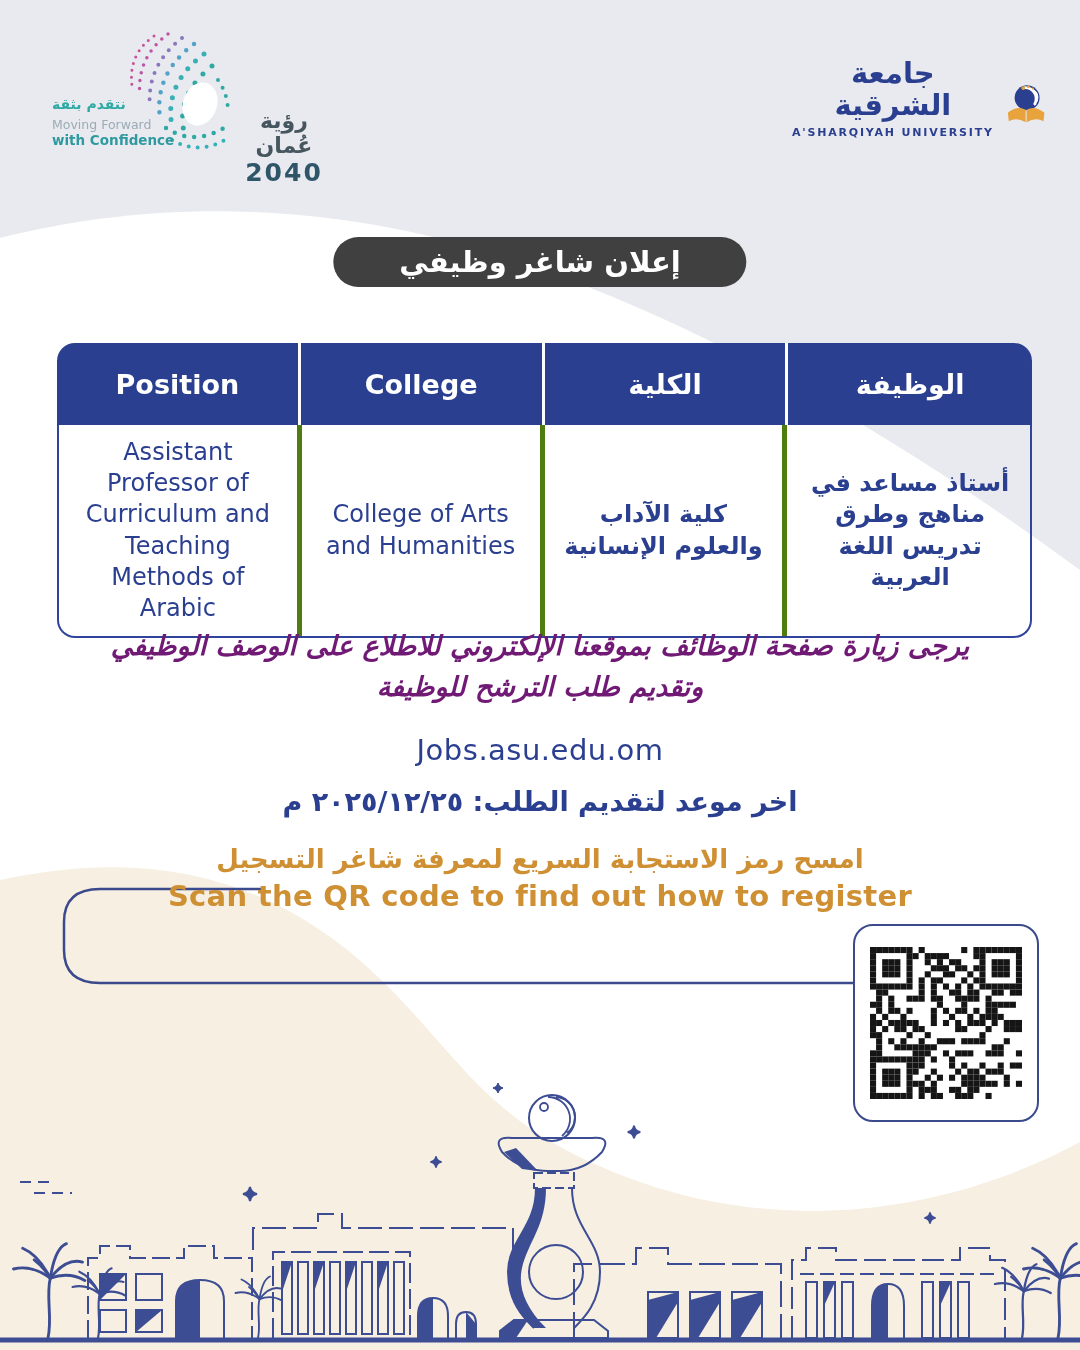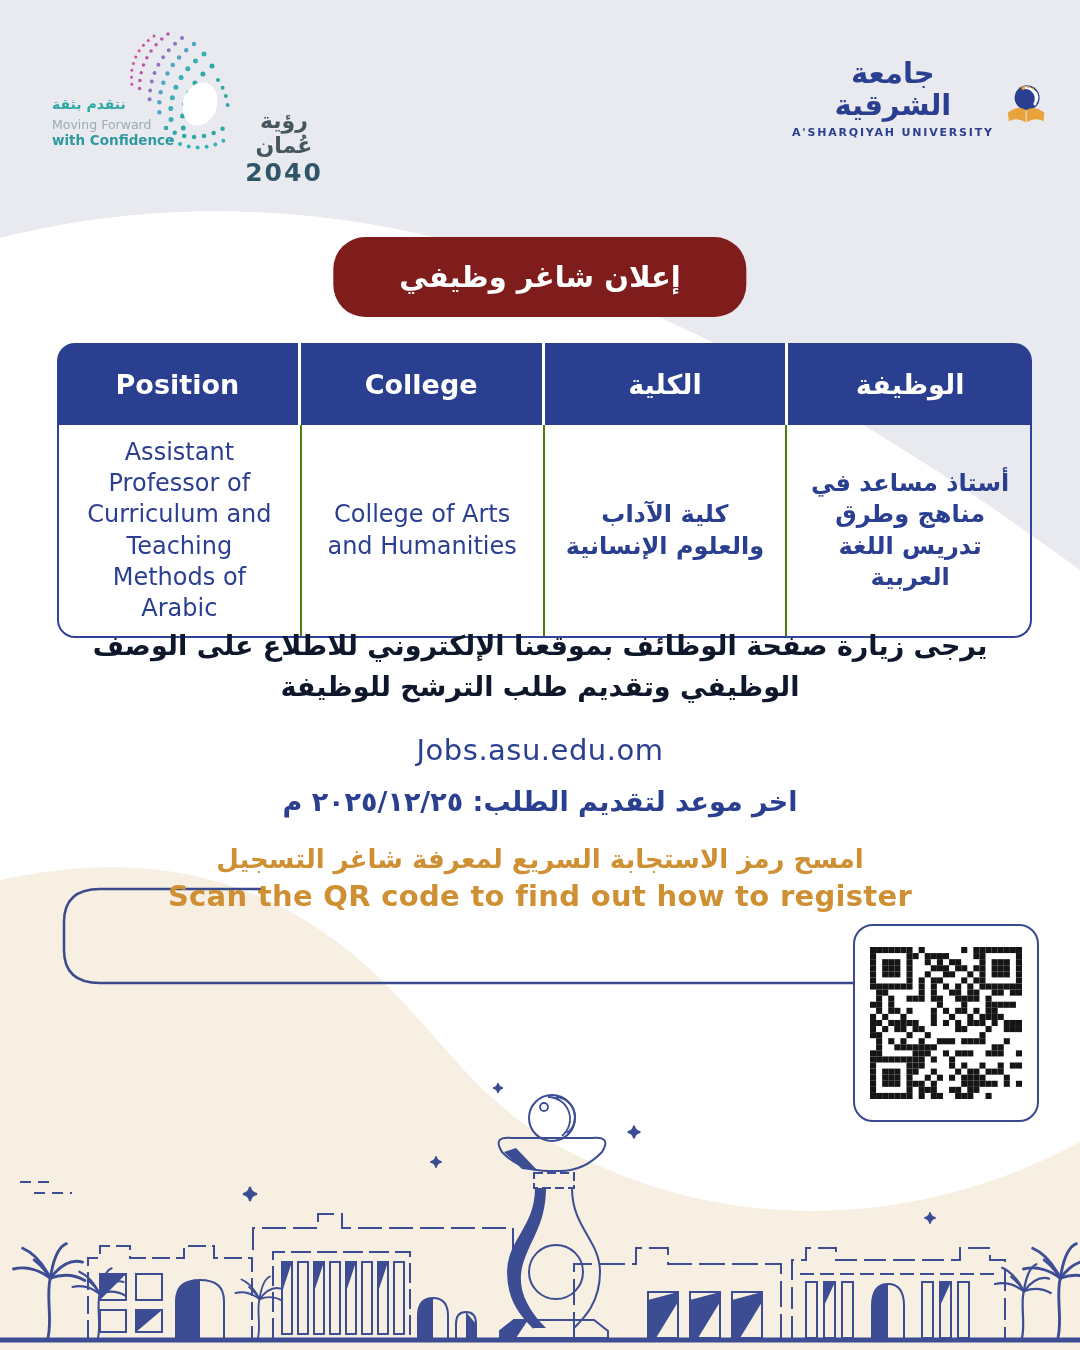--- a/index.html
+++ b/index.html
@@ -27,8 +27,8 @@
   .asu-en { color:#2B3F90; font-size:11px; font-weight:bold; letter-spacing:1.8px; margin-top:4px; white-space:nowrap; }
 
   
-  .banner { left:50%; top:237px; transform:translateX(-50%); background:#7f1d1d; color:#fff;
-            font-size:29px; font-weight:bold; padding:23px 66px; border-radius:32px; z-index:2;
+  .banner { left:50%; top:237px; transform:translateX(-50%); background:#404040; color:#fff;
+            font-size:29px; font-weight:bold; padding:8px 66px; border-radius:32px; z-index:2;
             direction:rtl; white-space:nowrap; }
 
   

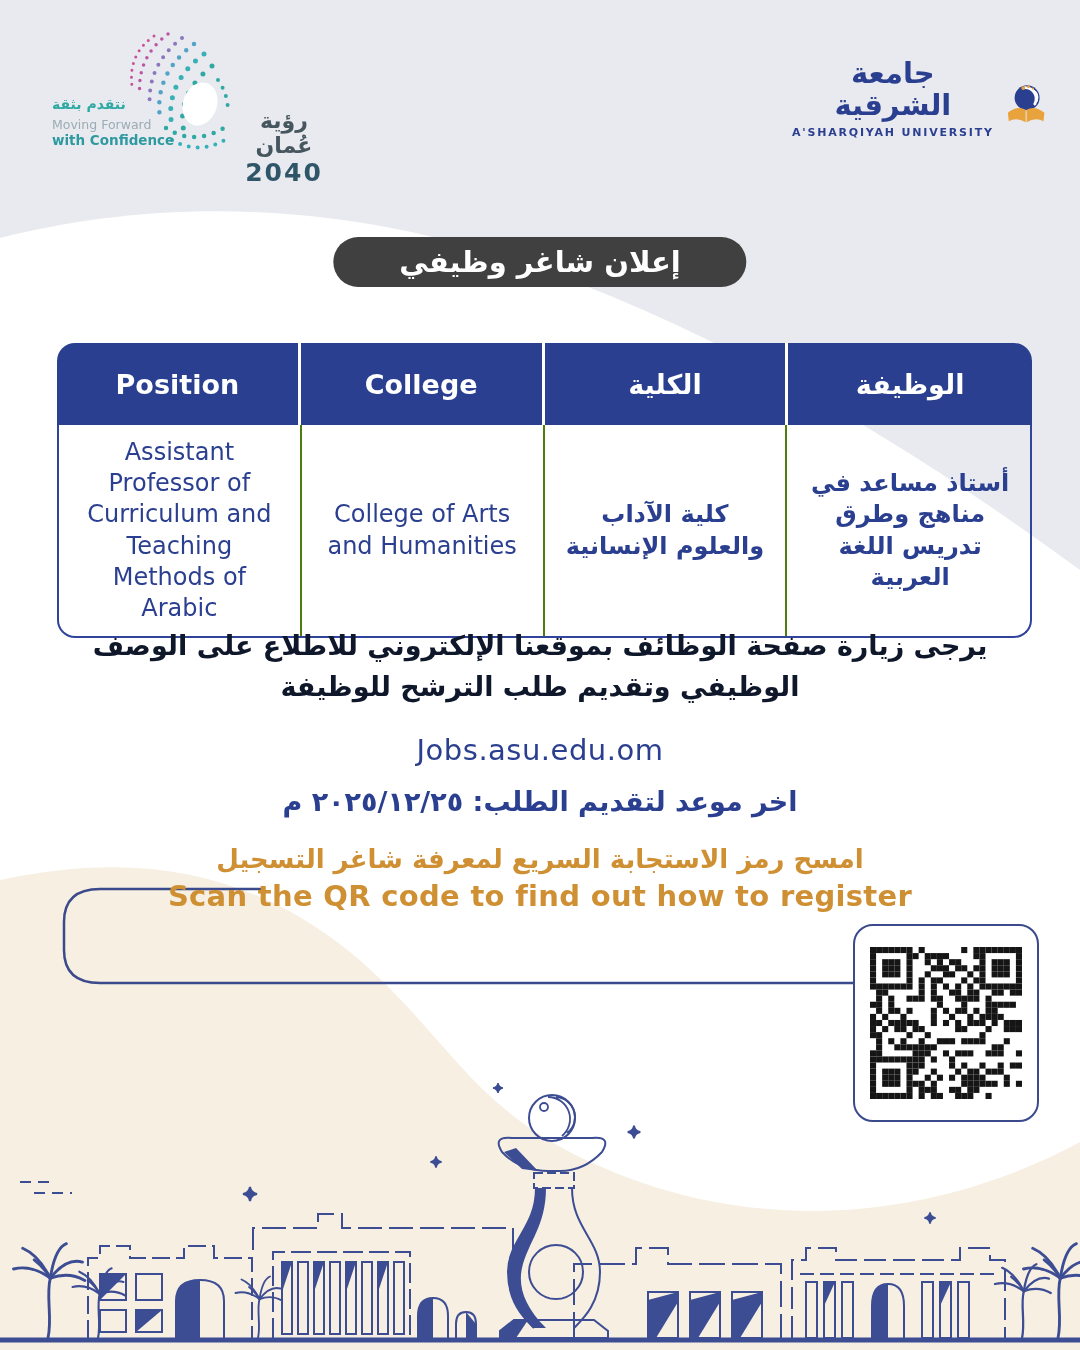--- a/index.html
+++ b/index.html
@@ -42,7 +42,7 @@
             border:2px solid #2F449A; border-top:none; border-radius:0 0 18px 18px; overflow:hidden; }
   .t-body > div { display:flex; align-items:center; justify-content:center; text-align:center;
                   color:#2B3F90; font-size:24px; line-height:1.3; padding:12px 14px;
-                  border-right:2px solid #4d7c0f; }
+                  border-right:5px solid #4d7c0f; }
   .t-body > div:last-child { border-right:none;padding-left:17px; }
   .cell-ar { font-weight:bold; direction:rtl; }
 

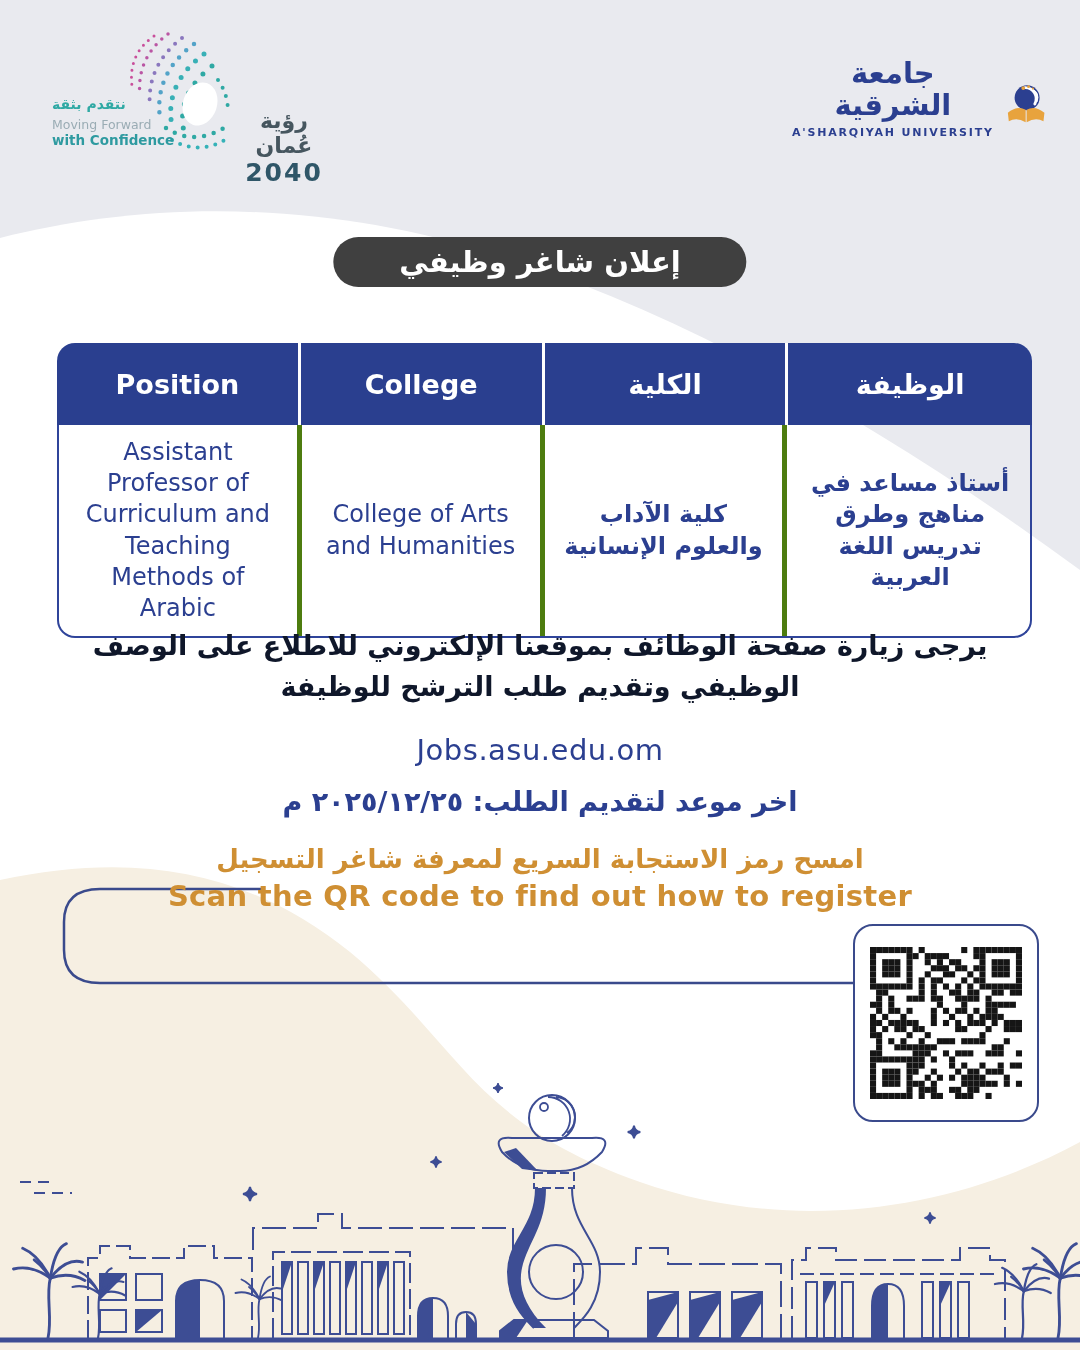--- a/index.html
+++ b/index.html
@@ -48,8 +48,8 @@
 
   
   .ctext { left:50%; transform:translateX(-50%); text-align:center; z-index:2; }
-  .instruction { top:626px; width:930px; font-size:27px; font-weight:bold; color:#0f172a;
-                 direction:rtl; line-height:1.5; }
+  .instruction { top:626px; width:930px; font-size:27px; font-weight:bold; color:#701a75;
+                 direction:rtl; line-height:1.5;font-style:italic; }
   .jobs-url { top:733px; font-size:29px; color:#2B3F90; letter-spacing:0.5px; white-space:nowrap; }
   .deadline { top:786px; font-size:27px; font-weight:bold; color:#2B3F90; direction:rtl; white-space:nowrap; }
   .qr-ar { top:844px; font-size:26px; font-weight:bold; color:#CF8F33; direction:rtl; white-space:nowrap; }

